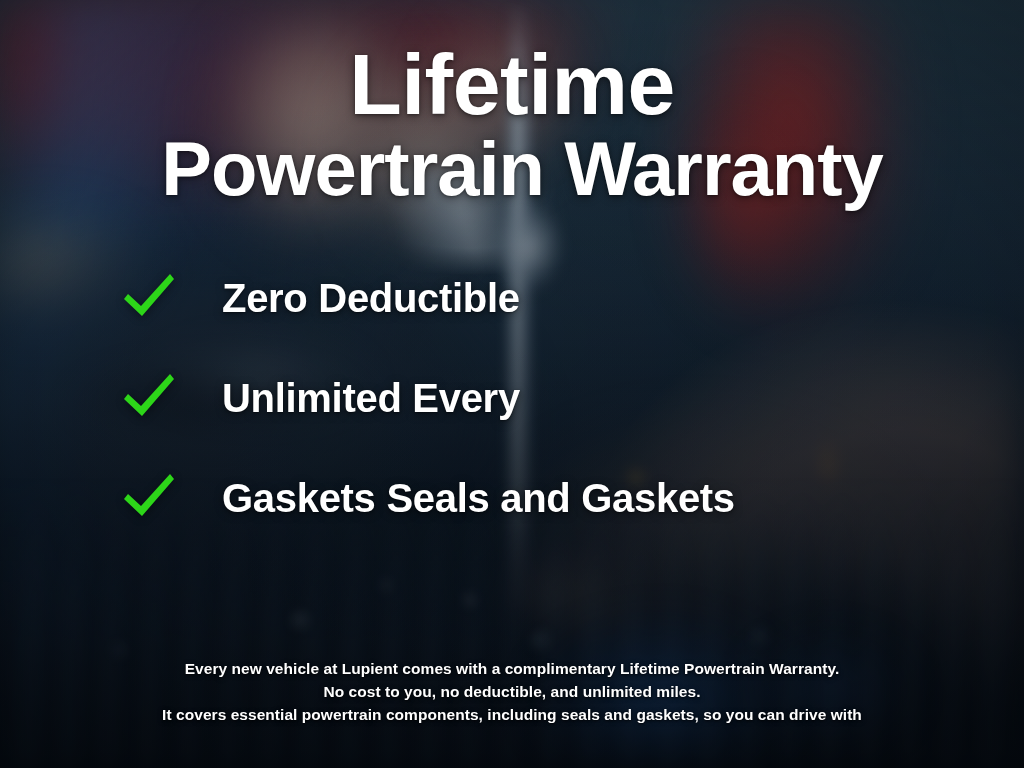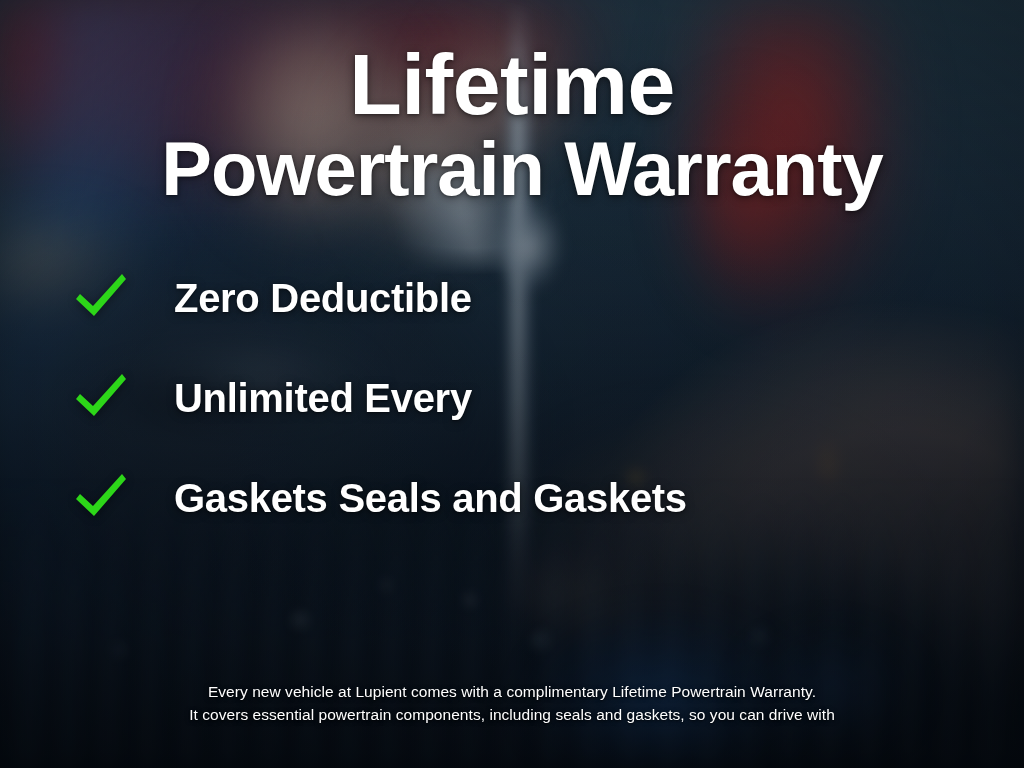--- a/index.html
+++ b/index.html
@@ -355,7 +355,7 @@
   
   #bullets {
     margin-top:38px;
-    padding-left:70px;
+    padding-left:118px;
     display:flex;
     flex-direction:column;
   }

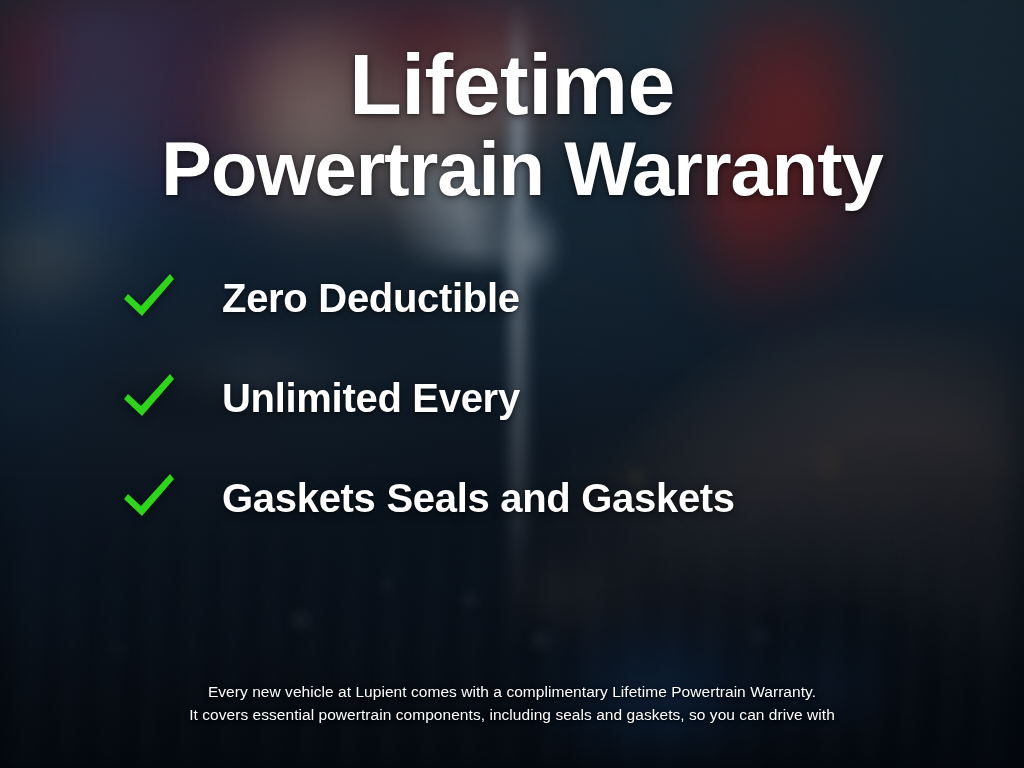--- a/index.html
+++ b/index.html
@@ -394,7 +394,7 @@
     display:block;
     color:#ffffff;
     font-size:15.5px;
-    font-weight:normal;
+    font-weight:bold;
     line-height:23px;
     letter-spacing:0.05px;
     text-shadow:

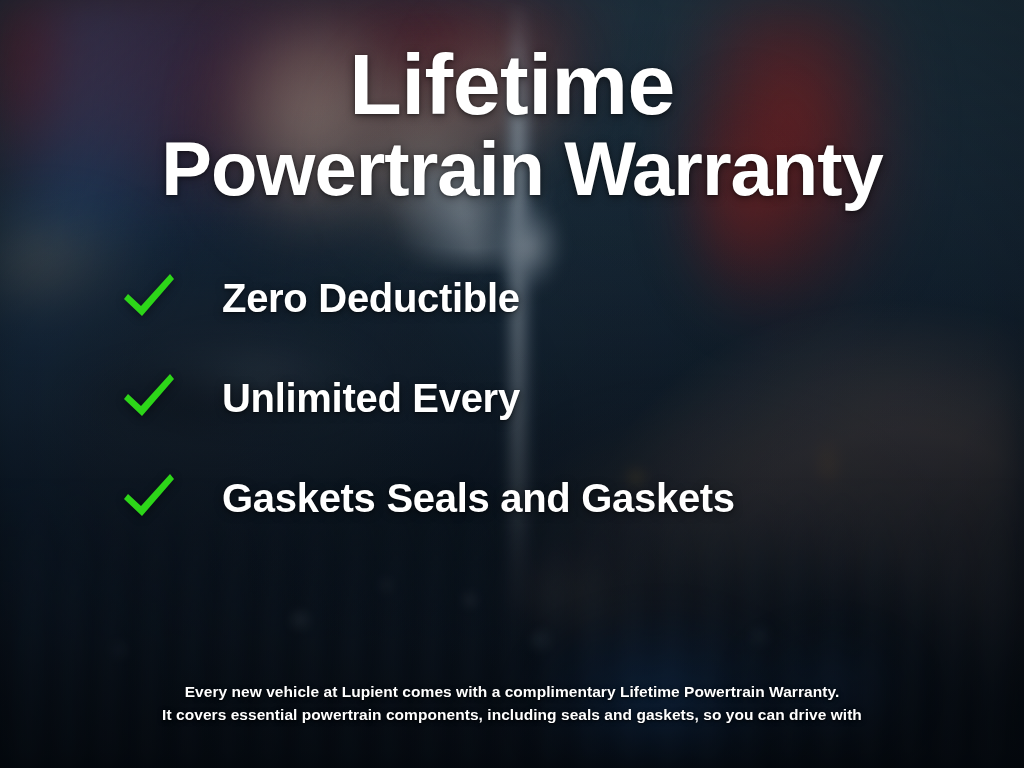--- a/index.html
+++ b/index.html
@@ -472,6 +472,7 @@
 
     <div id="body-copy">
       <span class="body-line">Every new vehicle at Lupient comes with a complimentary Lifetime Powertrain Warranty.</span>
+      <span class="body-line">No cost to you, no deductible, and unlimited miles.</span>
       <span class="body-line">It covers essential powertrain components, including seals and gaskets, so you can drive with</span>
     </div>
 

